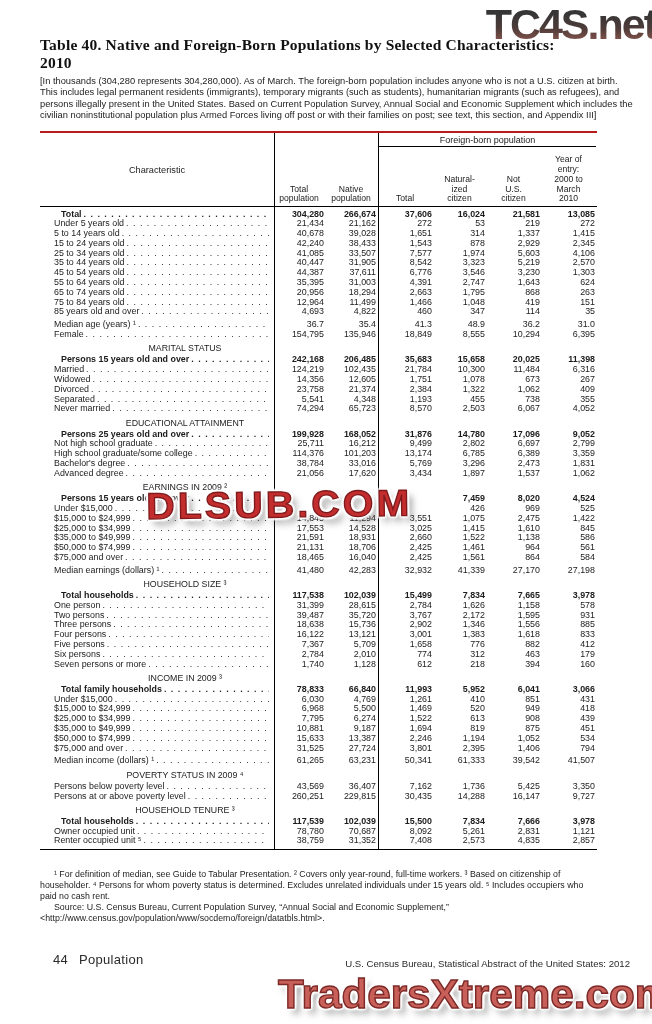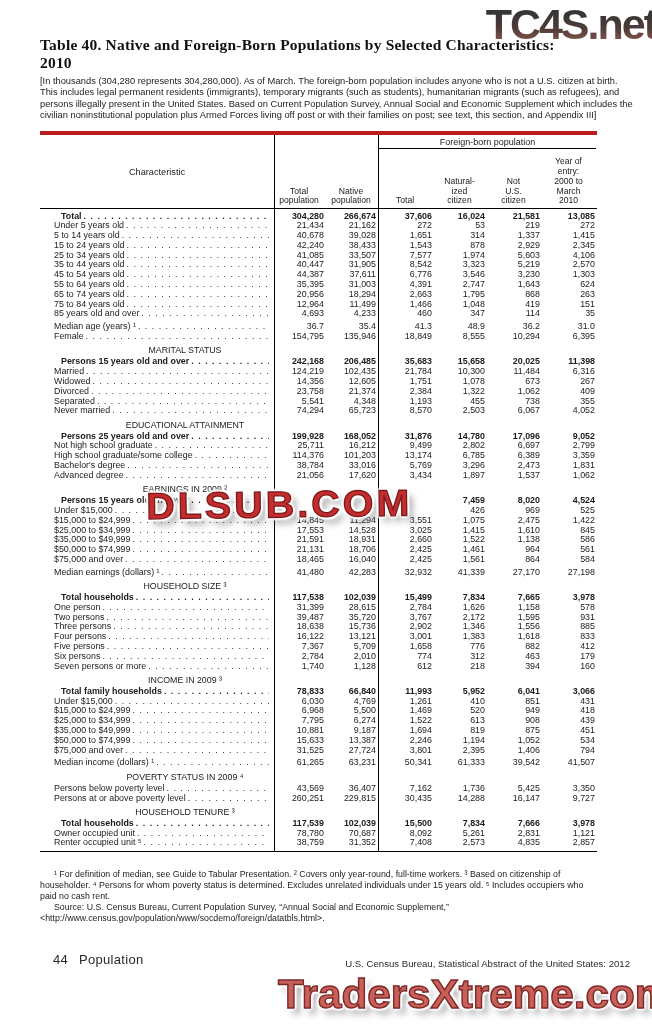--- a/index.html
+++ b/index.html
@@ -14,7 +14,7 @@
               font-size:9.3px; line-height:11.4px; color:#222; }
 
   
-  .table-wrap { position:absolute; left:40px; top:131px; width:557px; border-top:4px solid #b91c1c; }
+  .table-wrap { position:absolute; left:40px; top:131px; width:557px; border-top:2px solid #b91c1c; }
   .vrule { position:absolute; top:0; bottom:0; width:1px; background:#000; }
   .vrule.v1 { left:234px; } .vrule.v2 { left:338px; }
 

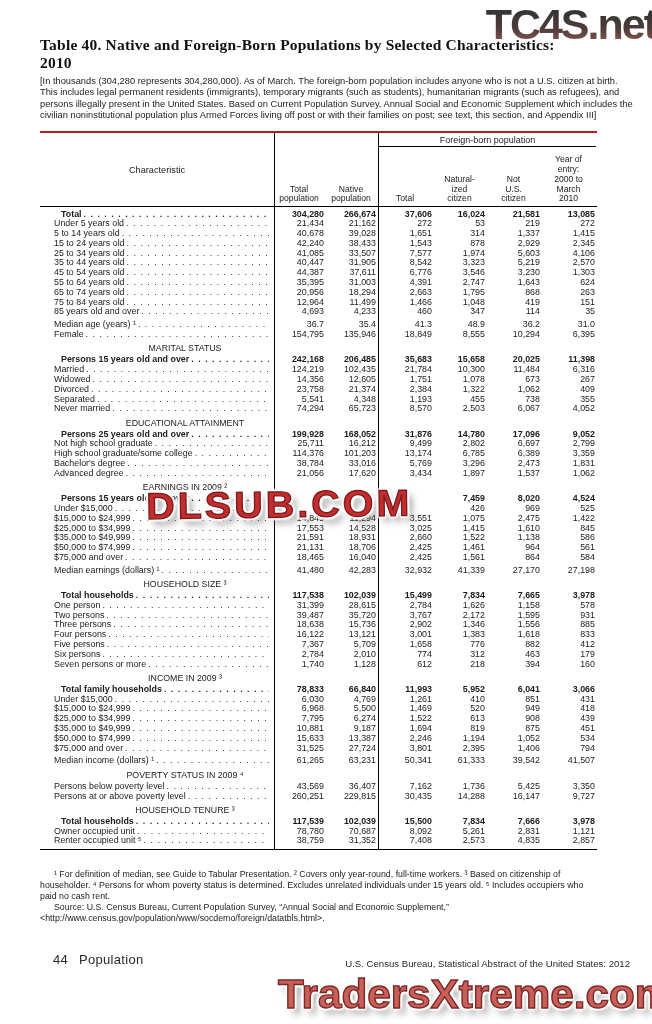--- a/index.html
+++ b/index.html
@@ -231,7 +231,7 @@
             <span class="leader"></span>
           </div>
           <div class="tval w1">4,693</div>
-          <div class="tval w2">4,233</div>
+          <div class="tval w2">4,822</div>
           <div class="tval w3">460</div>
           <div class="tval w4">347</div>
           <div class="tval w5">114</div>

